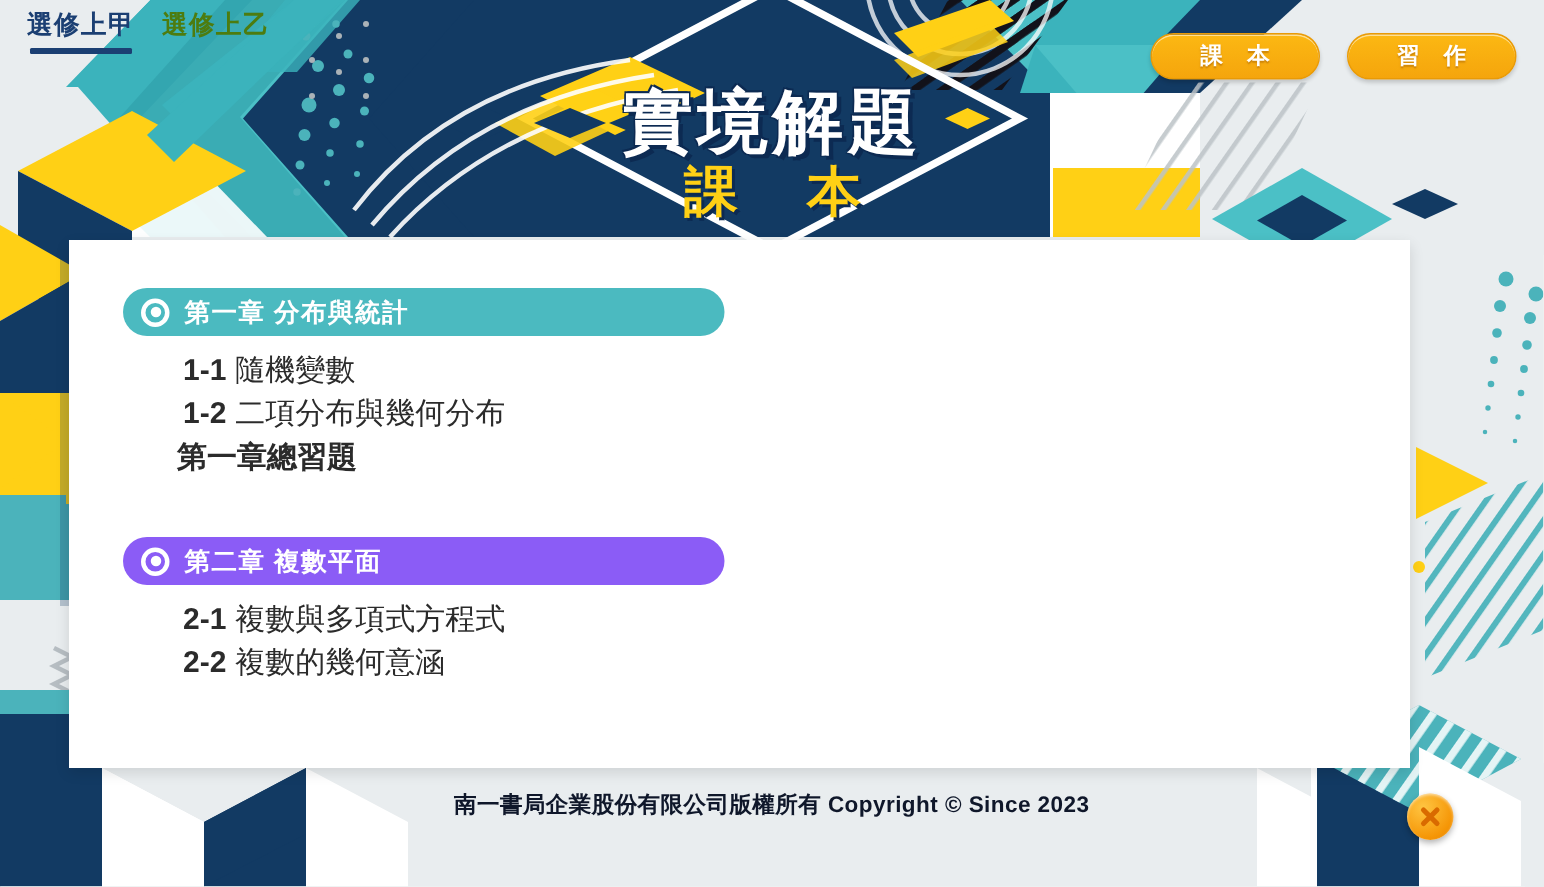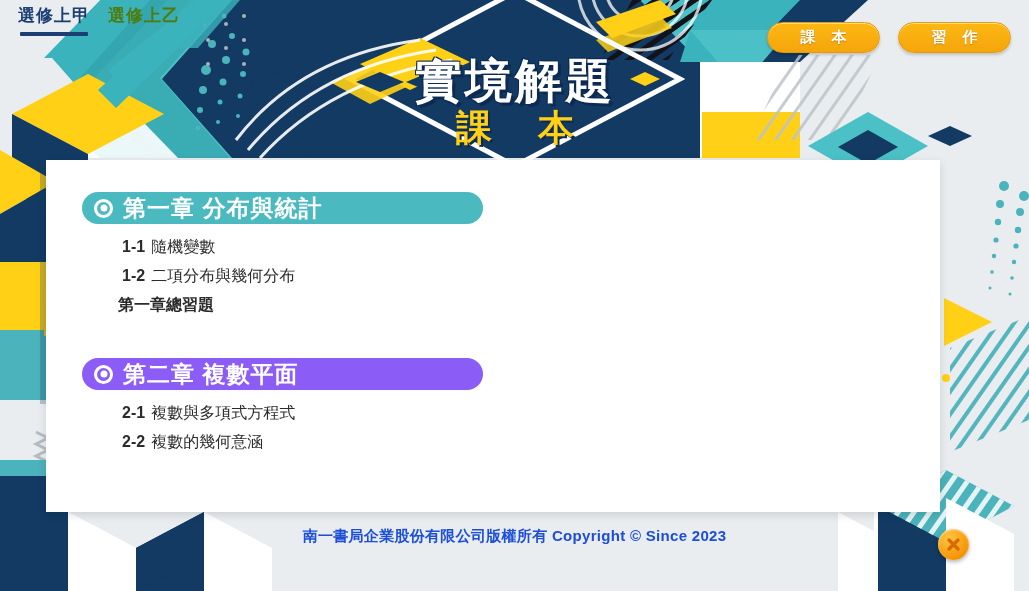--- a/index.html
+++ b/index.html
@@ -34,7 +34,6 @@
     letter-spacing: 1px;
     cursor: pointer;
     padding-bottom: 4px;
-    font-family: Liberation Mono, monospace;
   }
   .tab.active { color: #1b3f73; }
   .tab.active .tab-underline {

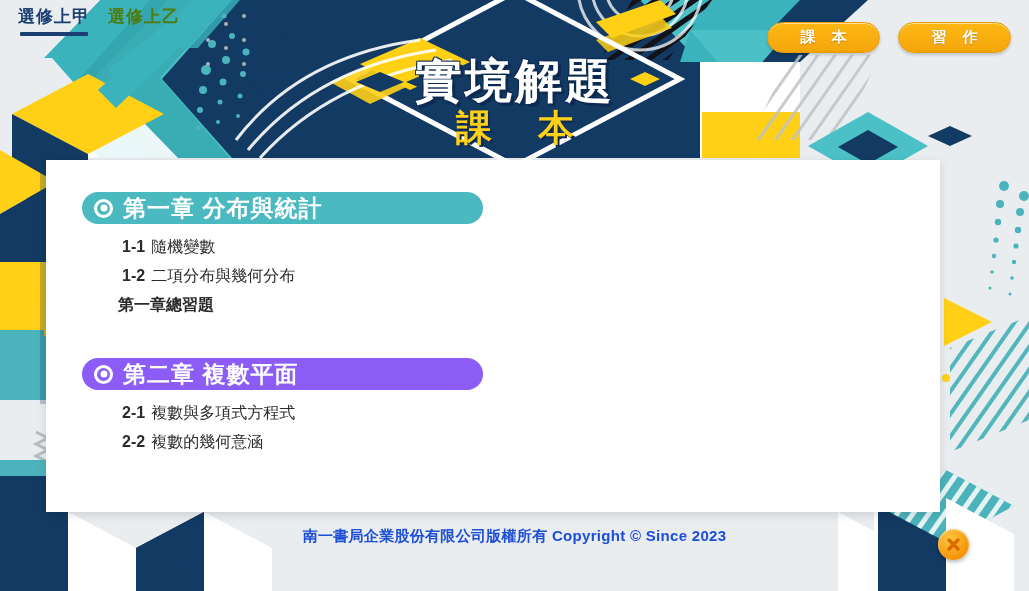--- a/index.html
+++ b/index.html
@@ -112,7 +112,7 @@
     display: flex; align-items: center;
     padding-left: 12px;
     color: #ffffff;
-    font-size: 23px; font-weight: bold;
+    font-size: 17px; font-weight: bold;
     letter-spacing: 1px;
     cursor: pointer;
   }

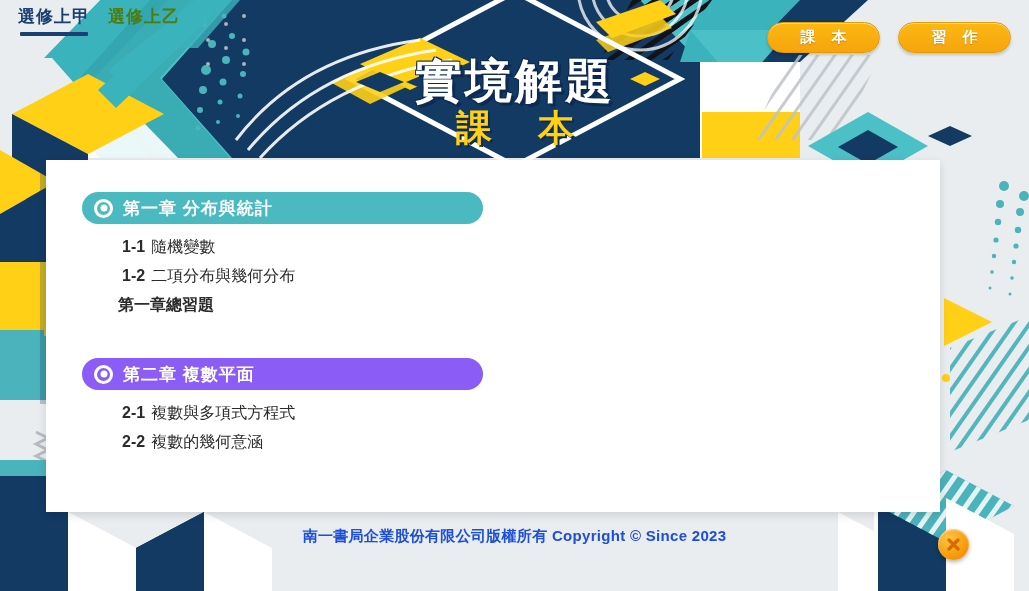--- a/index.html
+++ b/index.html
@@ -136,7 +136,7 @@
   .chapter-items { margin-top: 10px; padding-left: 40px; }
   .chapter-items.right-pad { padding-left: 42px; }
   .item {
-    font-size: 16px;
+    font-size: 20px;
     color: #2b2b2b;
     line-height: 26px;
     margin-bottom: 3px;

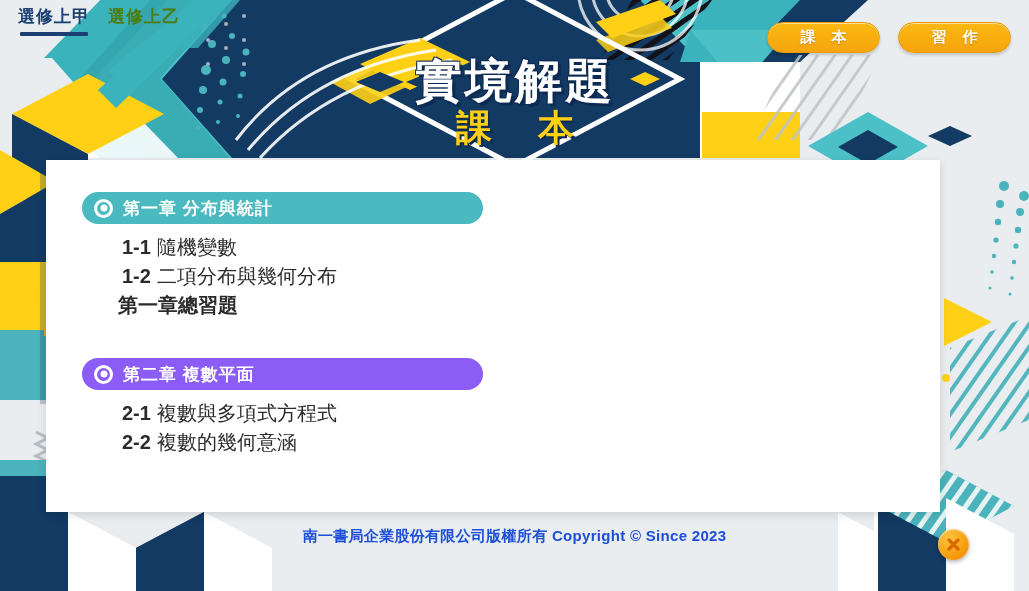--- a/index.html
+++ b/index.html
@@ -156,7 +156,7 @@
     left: 0; top: 527px; width: 1029px;
     text-align: center;
     font-size: 15px; font-weight: bold;
-    color: #1d4ed8;
+    color: #0f172a;
     z-index: 35;
     letter-spacing: 0.3px;
   }

